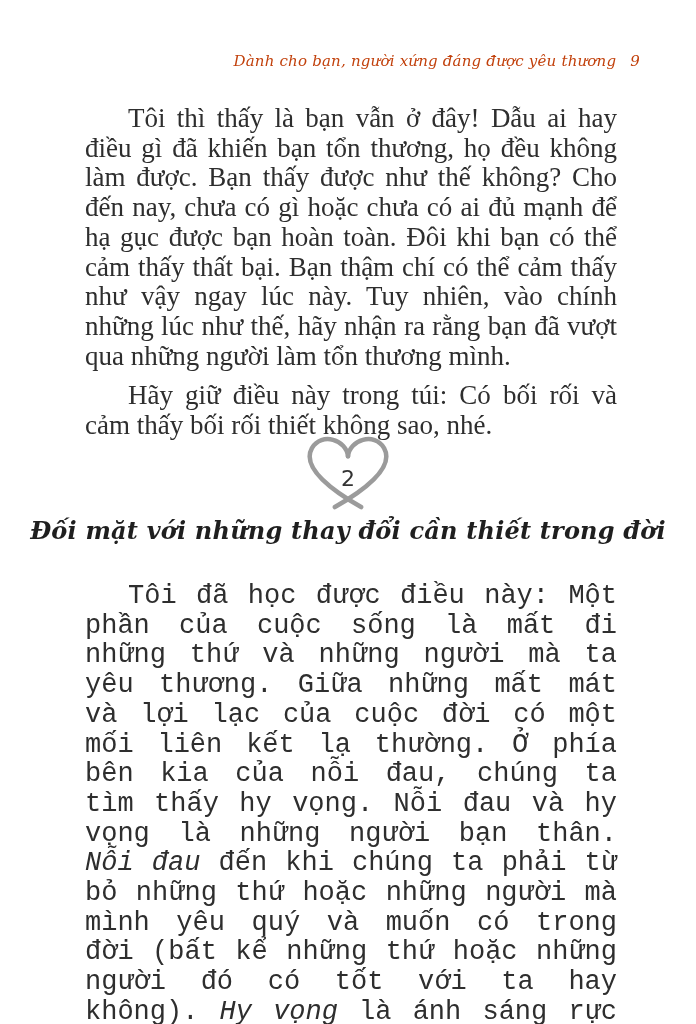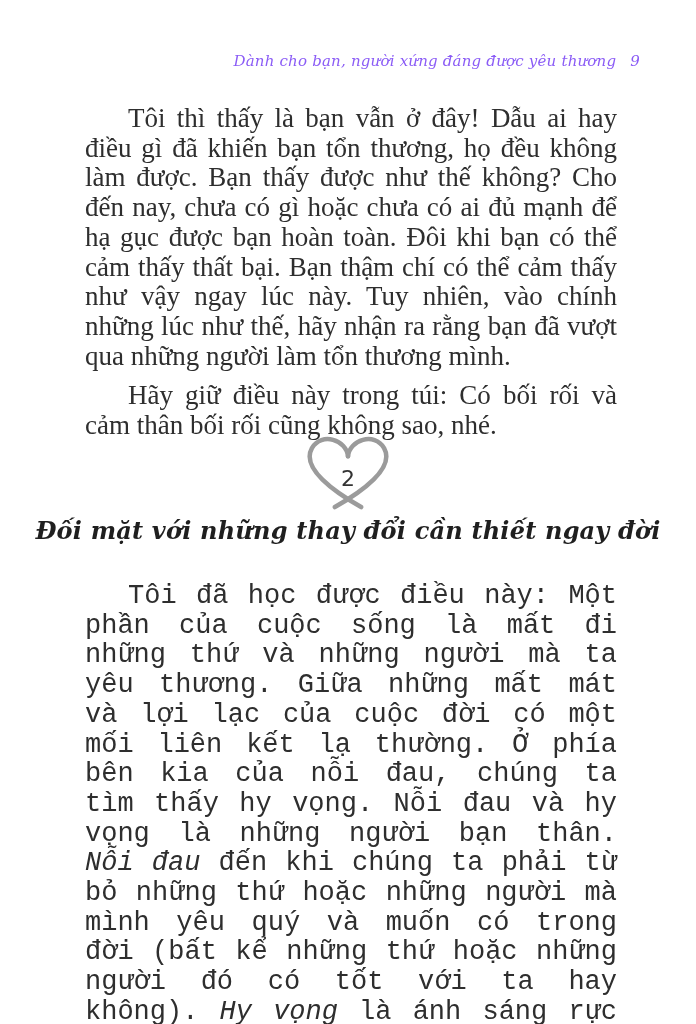--- a/index.html
+++ b/index.html
@@ -23,7 +23,7 @@
     font-family: "DejaVu Serif", serif;
     font-style: italic;
     font-size: 15px;
-    color: #8b5cf6;
+    color: #c2410c;
     letter-spacing: 0.2px;
     white-space: nowrap;
   }

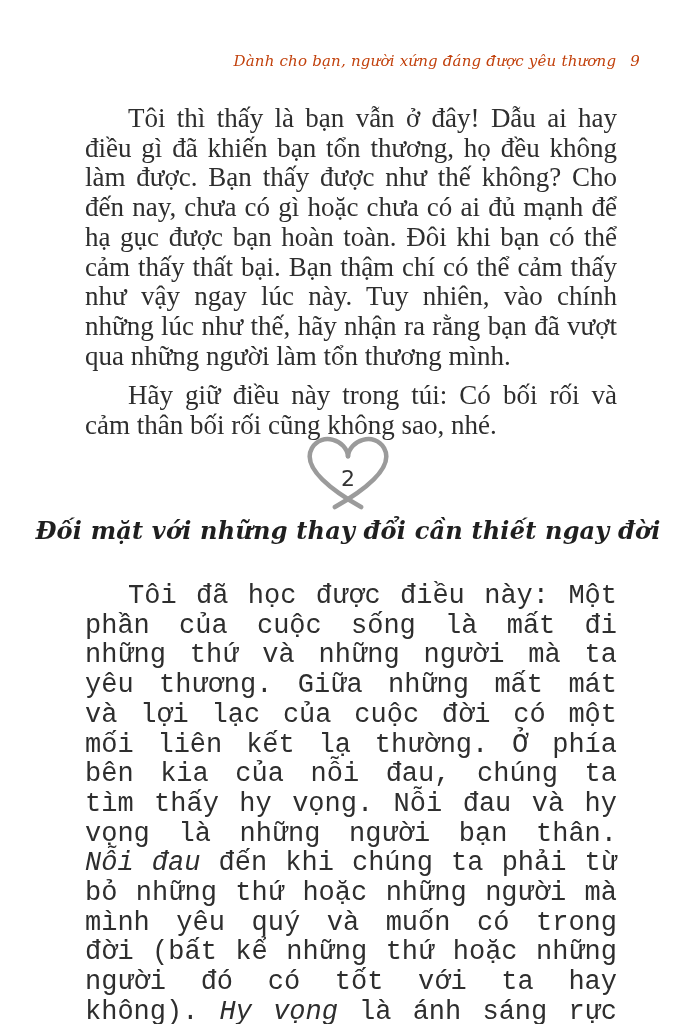--- a/index.html
+++ b/index.html
@@ -104,7 +104,7 @@
 
   <section class="text-block section1">
       <p class="para"><span>Tôi thì thấy là bạn vẫn ở đây! Dẫu ai hay điều gì đã khiến bạn tổn thương, họ đều không làm được. Bạn thấy được như thế không? Cho đến nay, chưa có gì hoặc chưa có ai đủ mạnh để hạ gục được bạn hoàn toàn. Đôi khi bạn có thể cảm thấy thất bại. Bạn thậm chí có thể cảm thấy như vậy ngay lúc này. Tuy nhiên, vào chính những lúc như thế, hãy nhận ra rằng bạn đã vượt qua những người làm tổn thương mình.</span></p>
-      <p class="para"><span>Hãy giữ điều này trong túi: Có bối rối và cảm thân bối rối cũng không sao, nhé.</span></p>
+      <p class="para"><span>Hãy giữ điều này trong túi: Có bối rối và cảm thấy bối rối thiết không sao, nhé.</span></p>
     </section>
 
   <figure class="chapter-ornament">

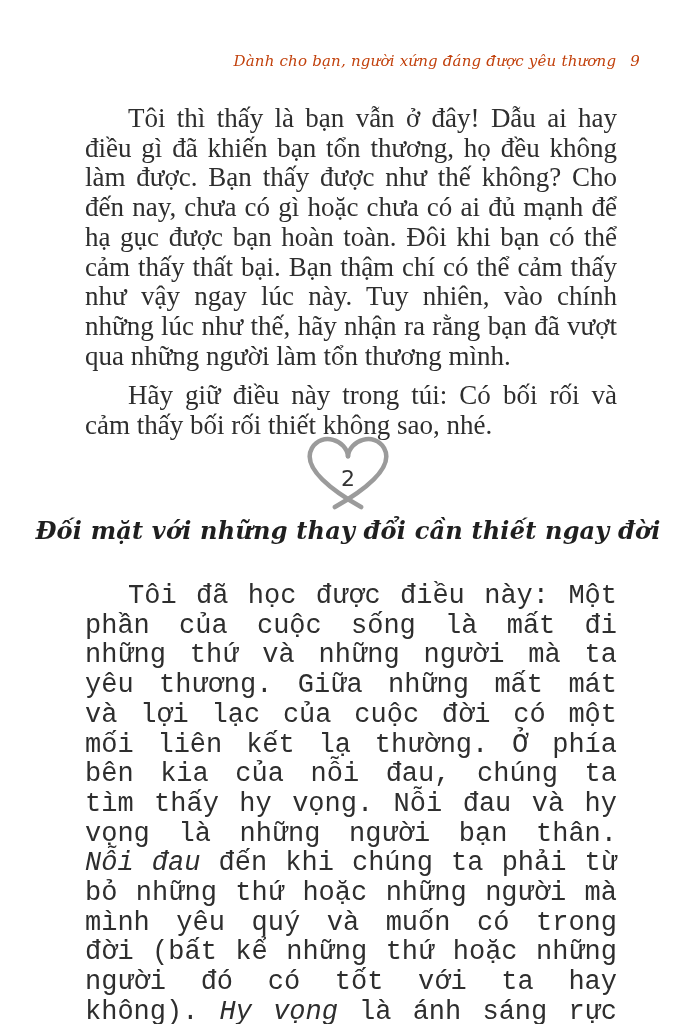--- a/index.html
+++ b/index.html
@@ -117,7 +117,7 @@
     <span class="chapter-number">2</span>
   </figure>
 
-  <h2 class="chapter-title">Đối mặt với những thay đổi cần thiết ngay đời</h2>
+  <h2 class="chapter-title">Đối mặt với những thay đổi cần thiết trong đời</h2>
 
   <section class="text-block section2">
       <p class="para"><span>Tôi đã học được điều này: Một phần của cuộc sống là mất đi những thứ và những người mà ta yêu thương. Giữa những mất mát và lợi lạc của cuộc đời có một mối liên kết lạ thường. Ở phía bên kia của nỗi đau, chúng ta tìm thấy hy vọng. Nỗi đau và hy vọng là những người bạn thân. </span><em>Nỗi đau</em><span> đến khi chúng ta phải từ bỏ những thứ hoặc những người mà mình yêu quý và muốn có trong đời (bất kể những thứ hoặc những người đó có tốt với ta hay không). </span><em>Hy vọng</em><span> là ánh sáng rực rỡ ở cuối đường hầm, nơi chúng ta mong được yêu thương, nơi chúng ta mong sẽ ổn và cảm thấy ổn, và nơi chúng ta mong rằng cuộc sống sẽ tốt đẹp trở lại.</span></p>

